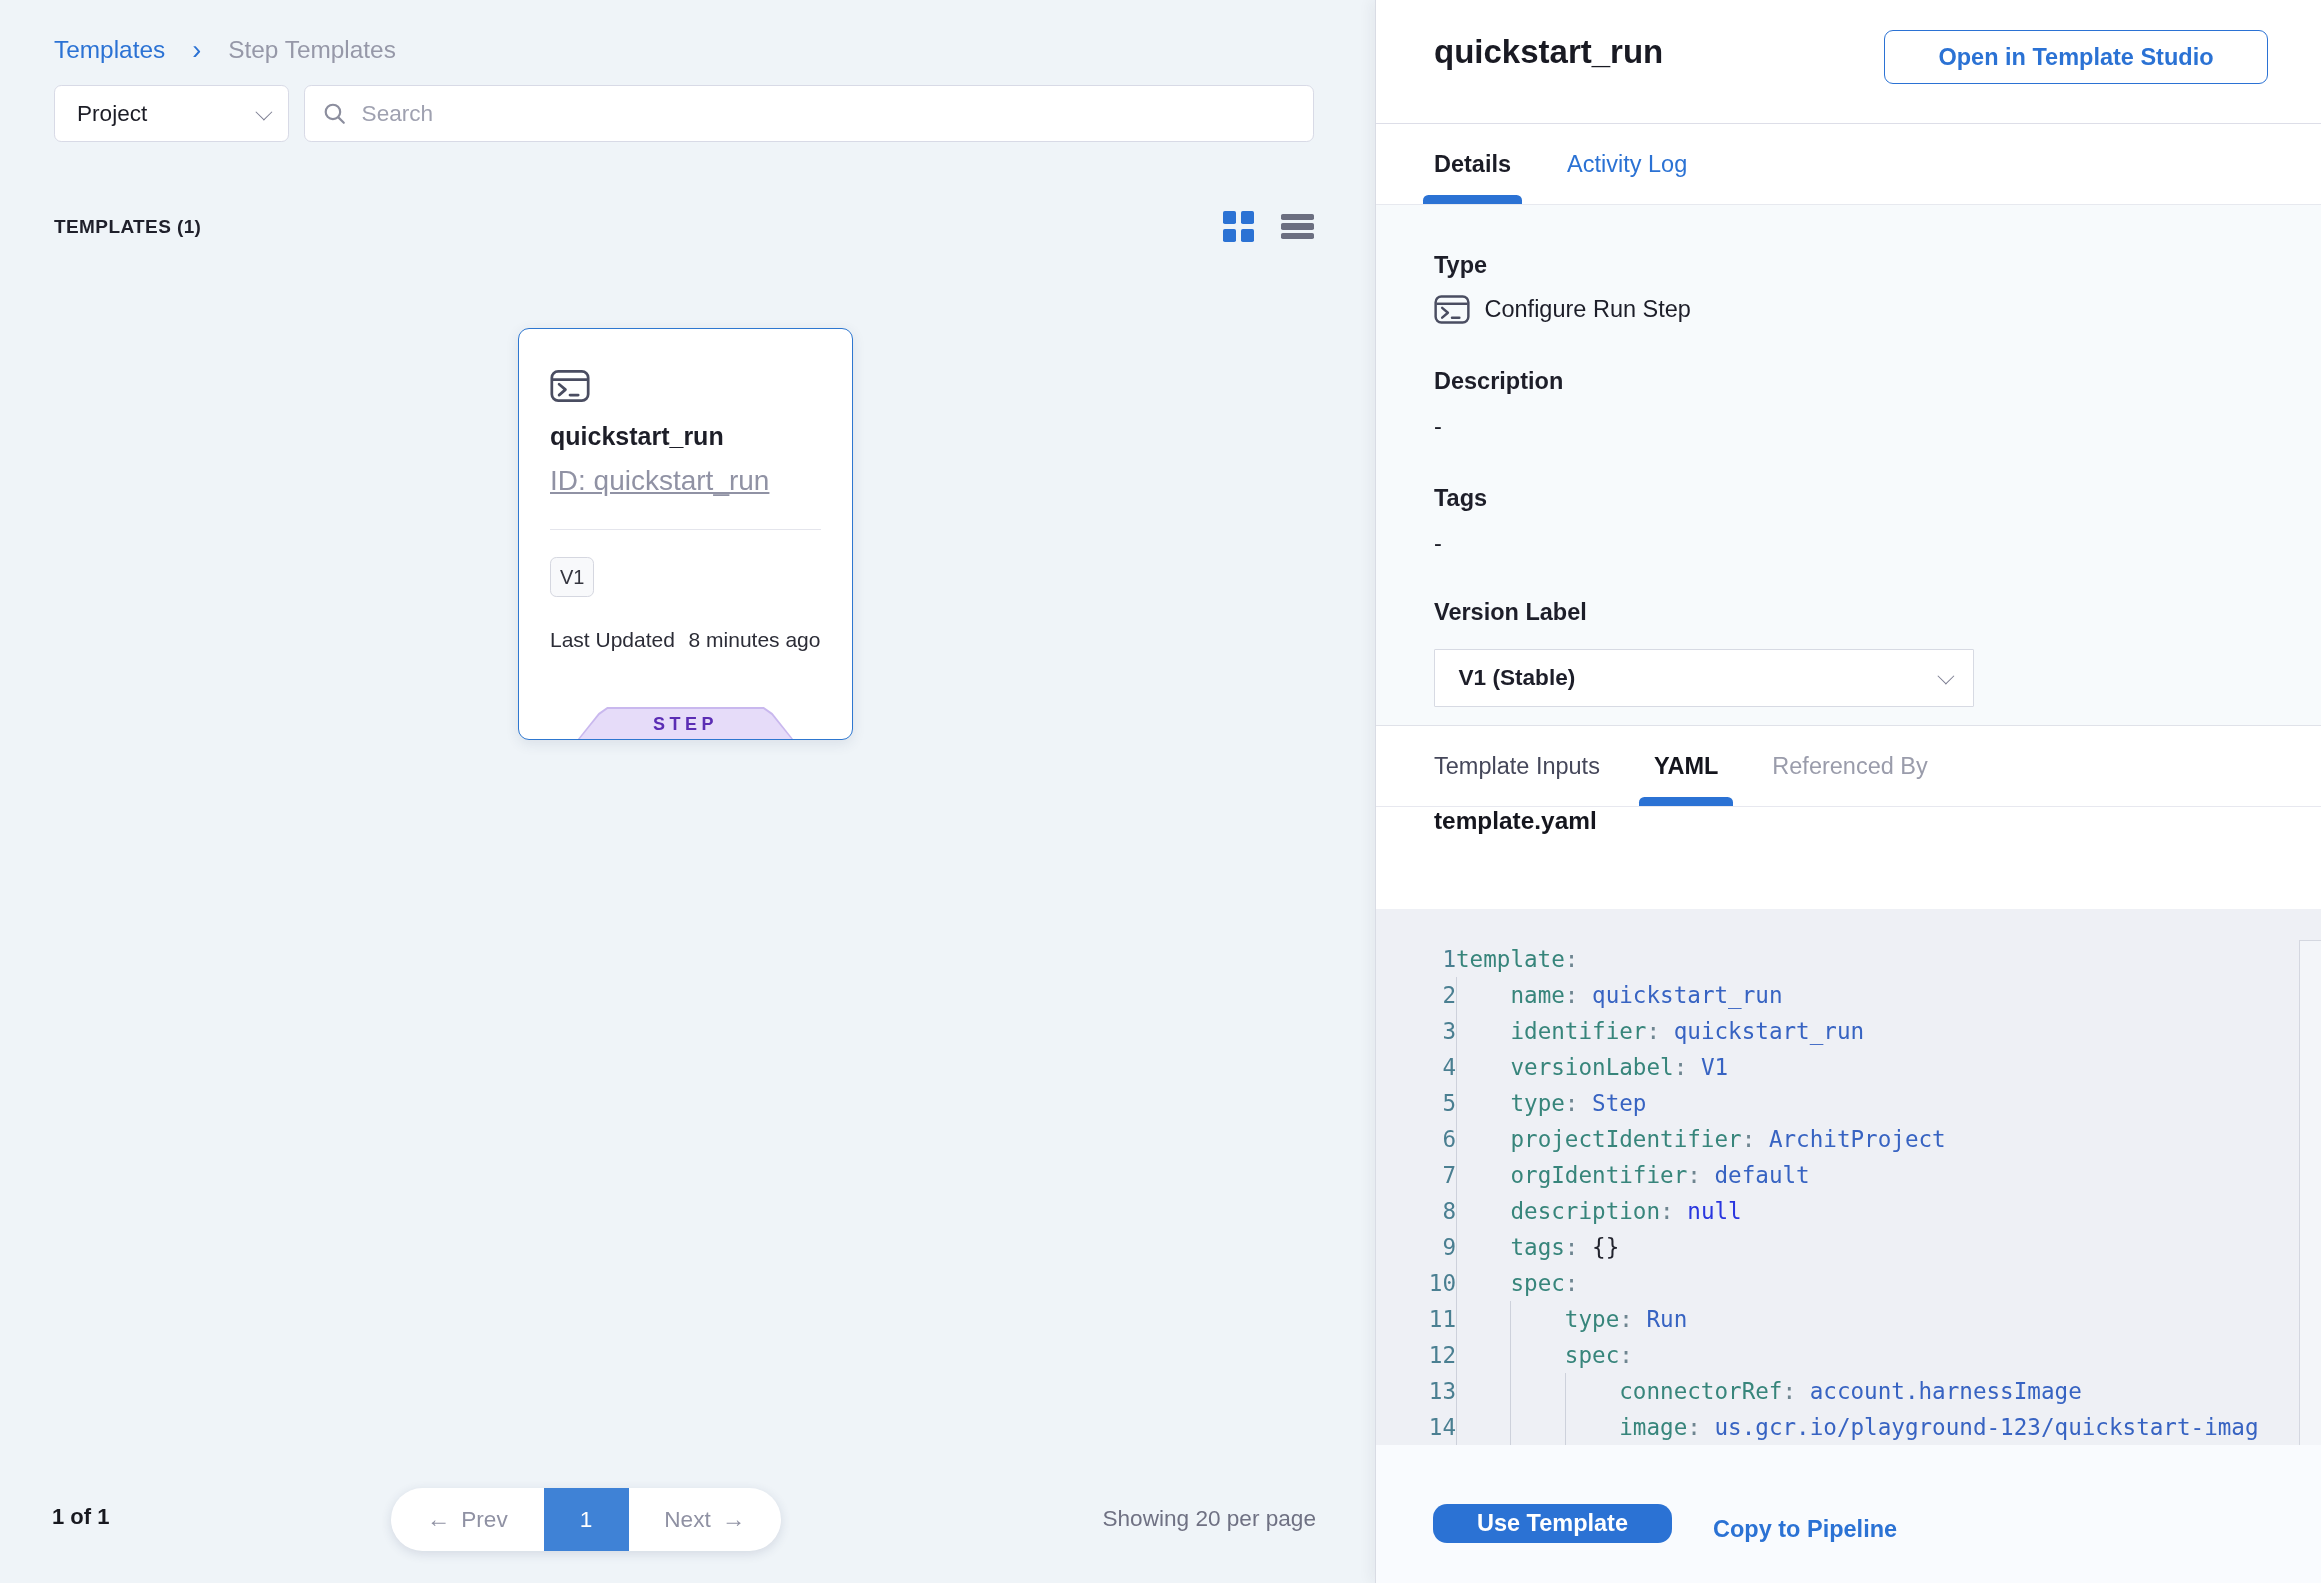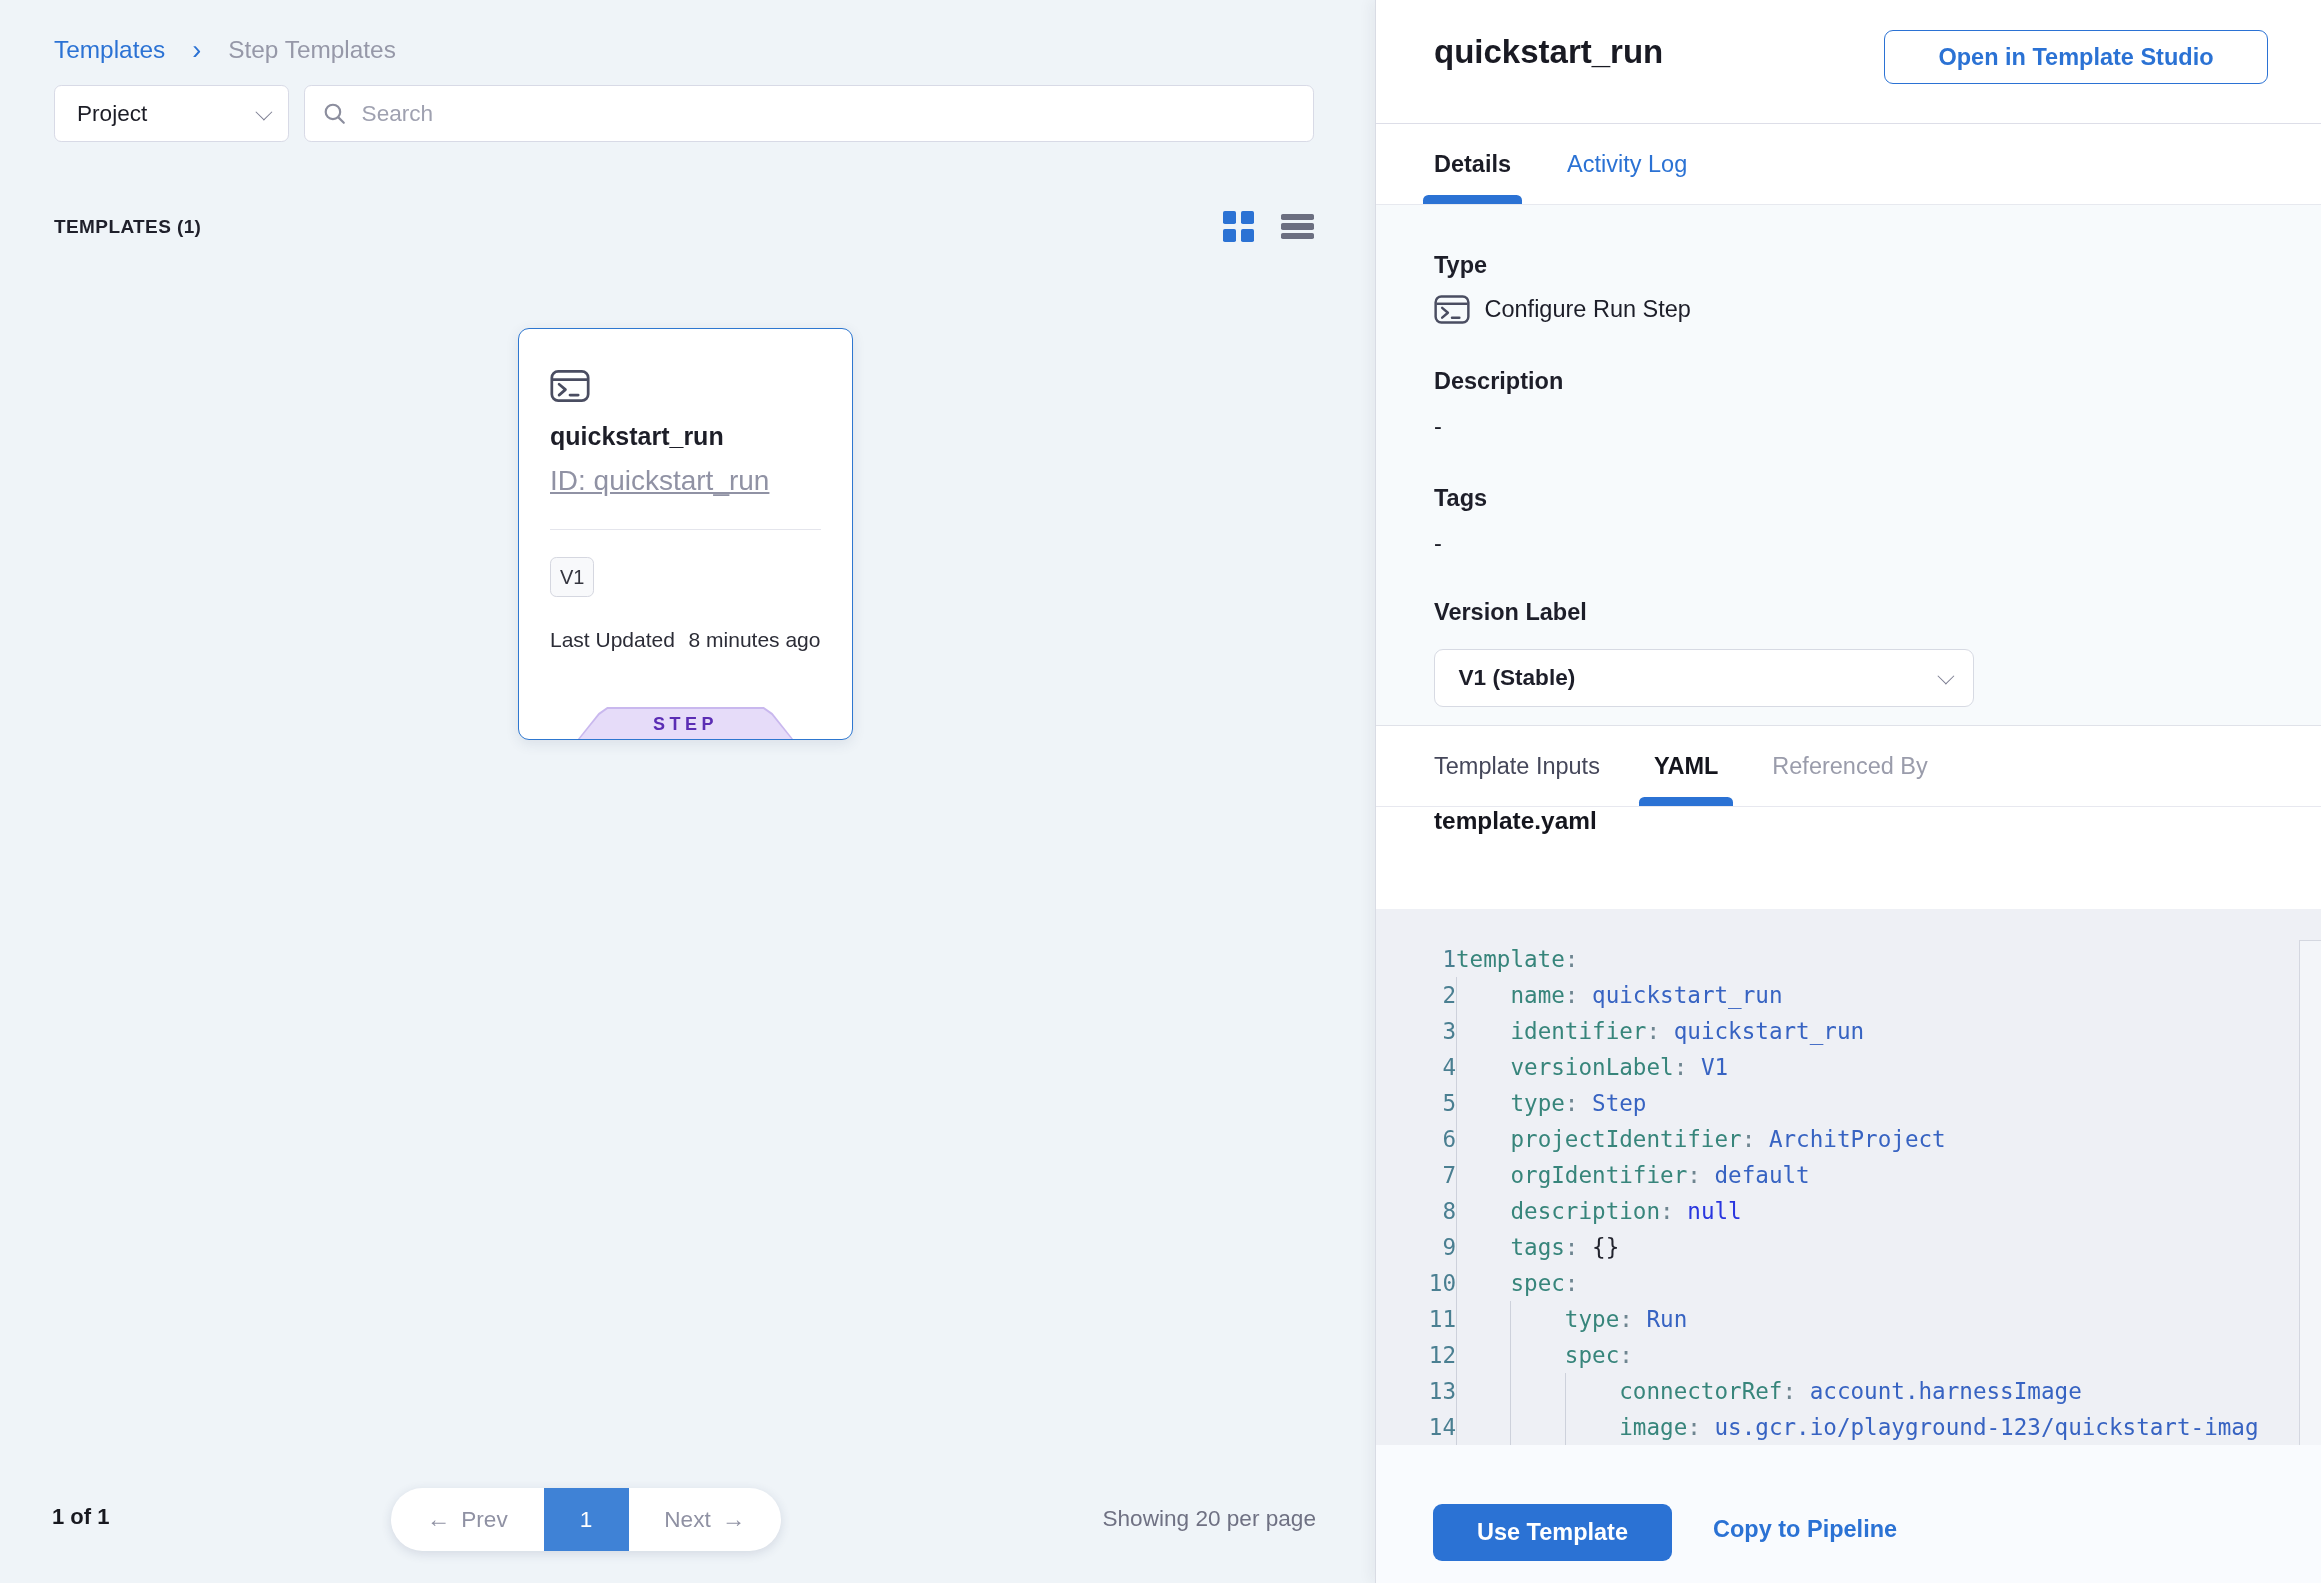--- a/index.html
+++ b/index.html
@@ -74,7 +74,7 @@
   .type-value{font-size:23.5px;color:#1d1e29;}
   .fld-value{font-size:23.5px;color:#1d1e29;margin-top:18px;}
   .m-desc{margin-top:43px;} .m-tags{margin-top:45px;} .m-ver{margin-top:42px;}
-  .version-select{margin-top:23.5px;width:540px;height:58px;background:#fff;border:0.9px solid #d7dae3;border-radius:9px;
+  .version-select{margin-top:23.5px;width:540px;height:58px;background:#fff;border:0.9px solid #d7dae3;border-radius:1px;
     display:flex;align-items:center;justify-content:space-between;padding:0 23.5px;box-sizing:border-box;
     font-size:22.6px;font-weight:600;color:#1d1e29;cursor:pointer;}
   .rp-divider2{position:absolute;top:725px;left:0;right:0;border-top:0.9px solid #e0e2e9;}

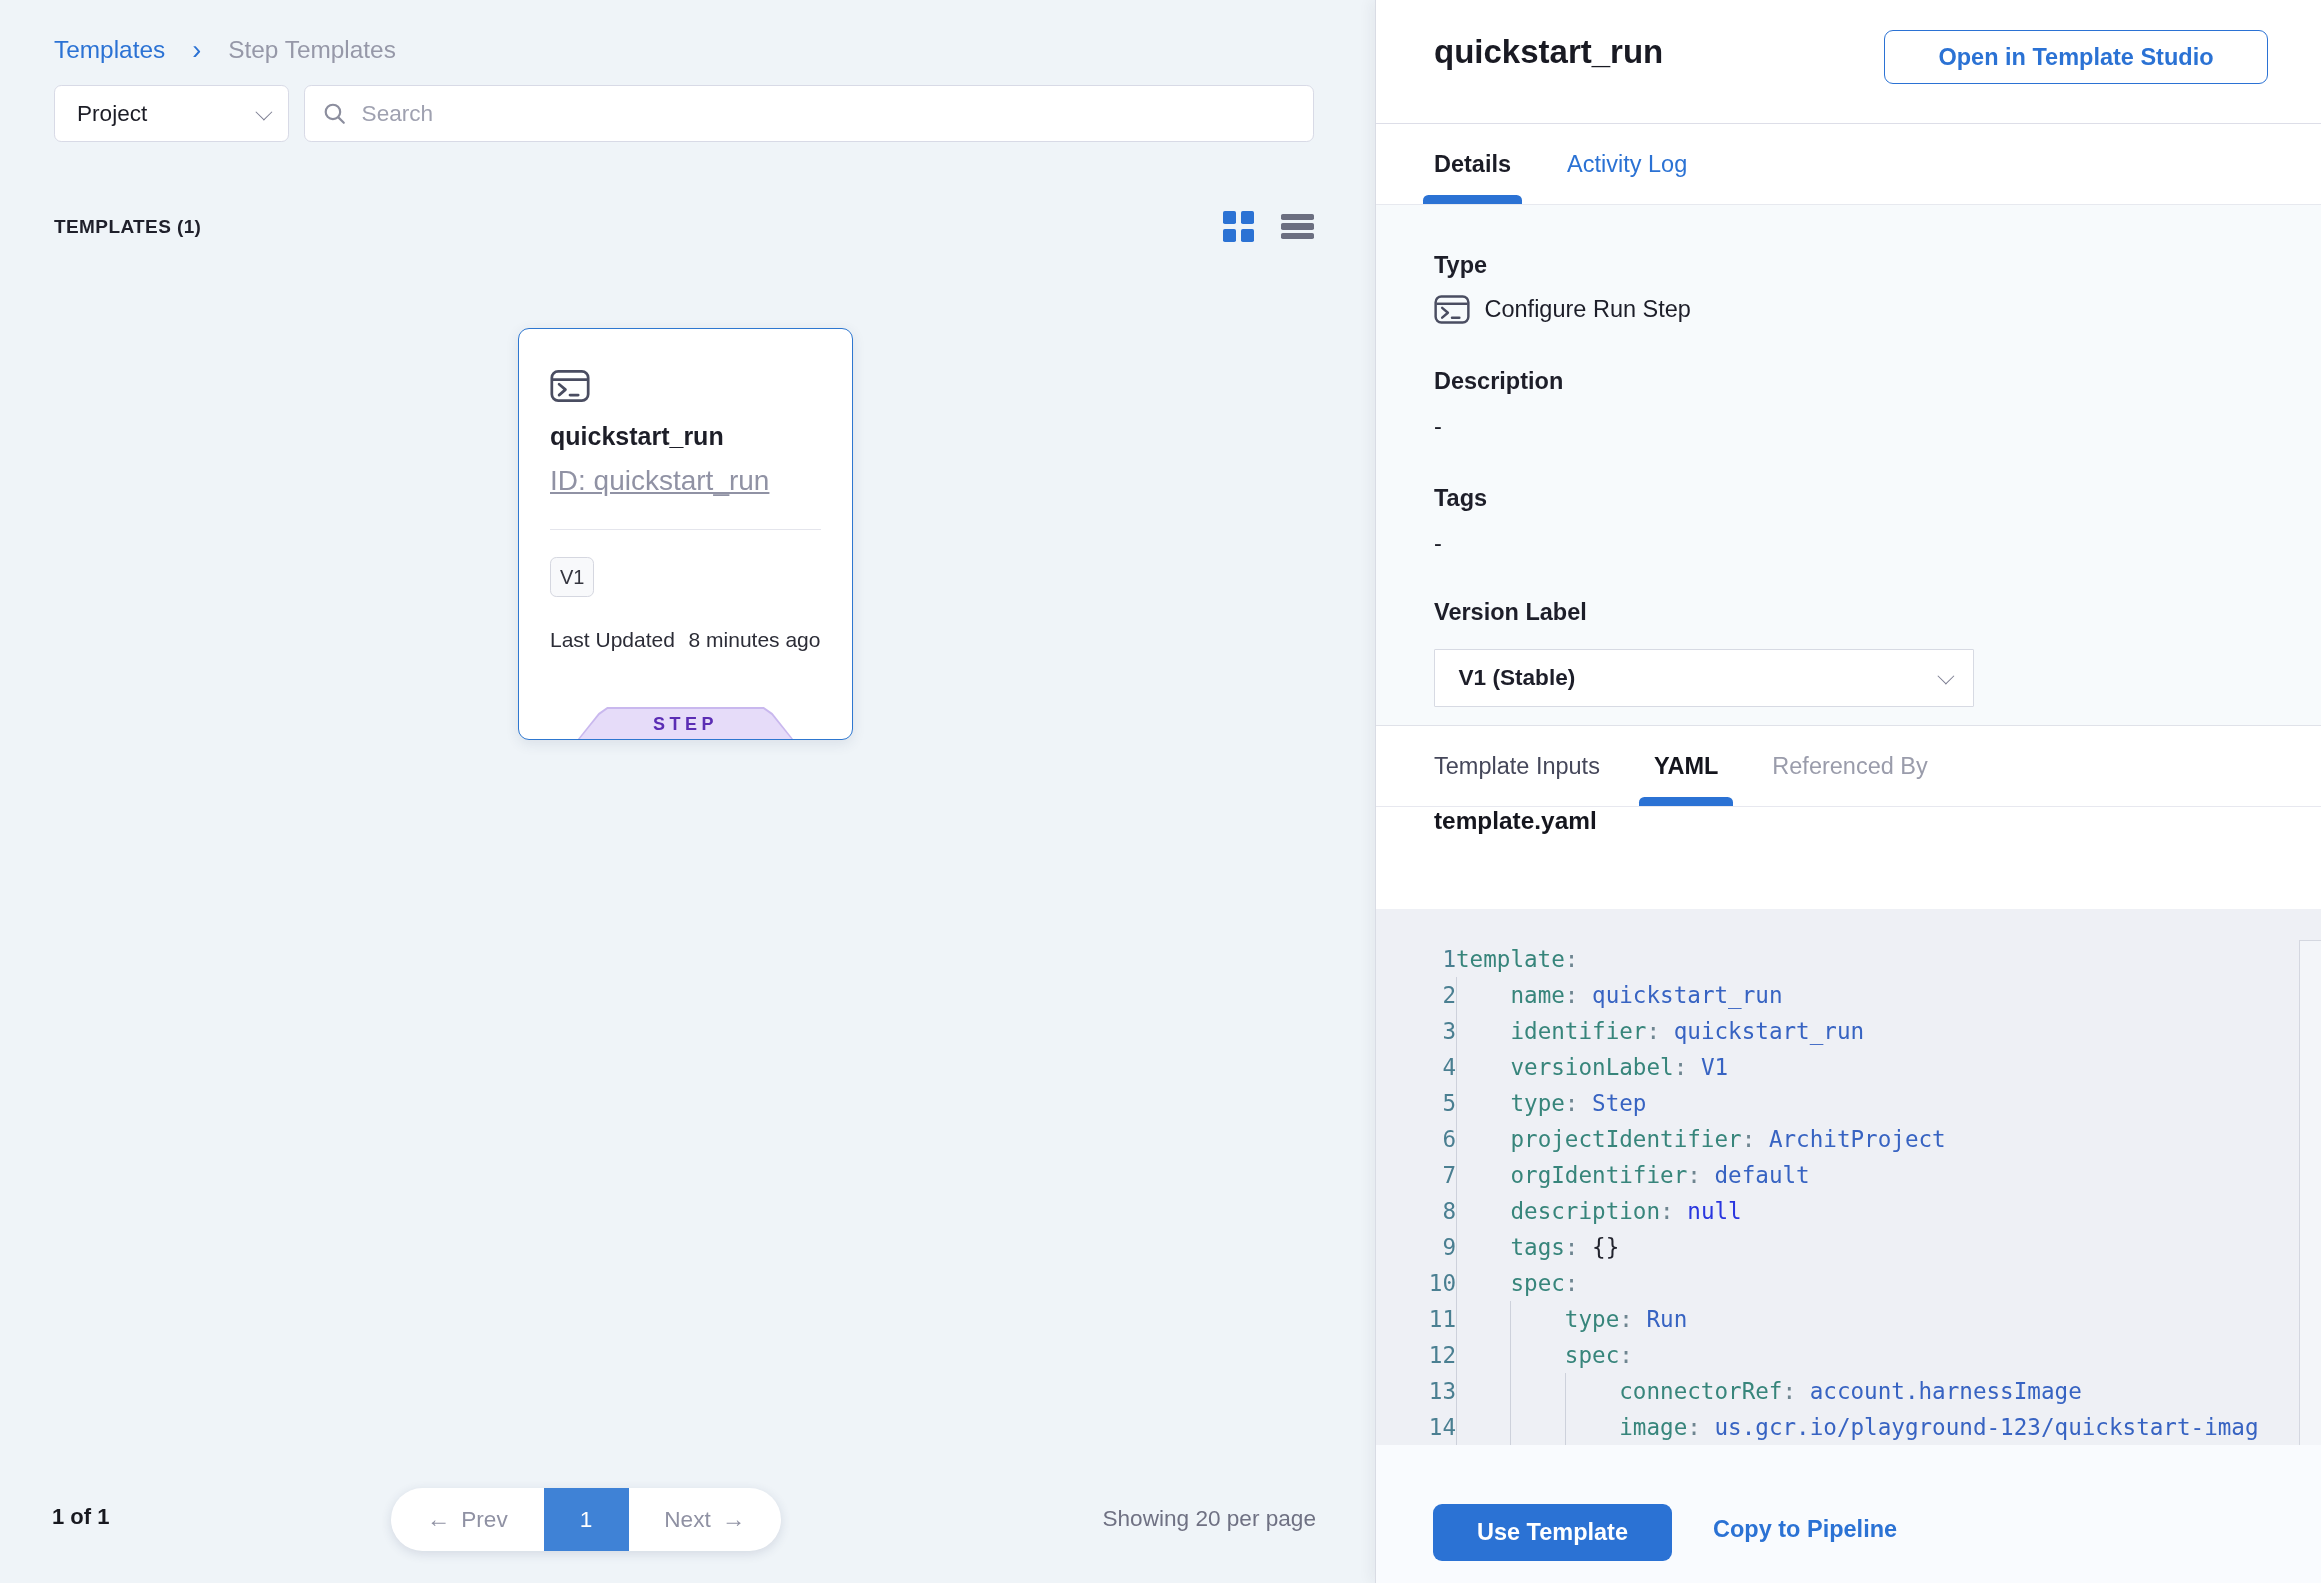--- a/index.html
+++ b/index.html
@@ -97,8 +97,8 @@
   .code-scrollbar{position:absolute;top:940px;right:0;width:22px;height:505px;background:#f3f5f9;
     border-left:0.9px solid #d4d7e0;border-top:0.9px solid #d4d7e0;box-sizing:border-box;cursor:pointer;}
   .rp-footer{position:absolute;top:1445px;bottom:0;left:0;right:0;background:#f9fbfe;}
-  .use-template-btn{position:absolute;left:57px;top:59px;width:239px;height:57px;background:var(--accent-blue);color:#fff;
-    border:none;border-radius:9px;font-size:23.5px;font-weight:700;font-family:inherit;cursor:pointer;}
+  .use-template-btn{position:absolute;left:57px;top:59px;width:239px;height:39px;background:var(--accent-blue);color:#fff;
+    border:none;border-radius:14px;font-size:23.5px;font-weight:700;font-family:inherit;cursor:pointer;}
   .copy-link{position:absolute;left:337px;top:71px;font-size:23.5px;font-weight:700;color:var(--accent-blue);cursor:pointer;}
 </style>
 </head>

